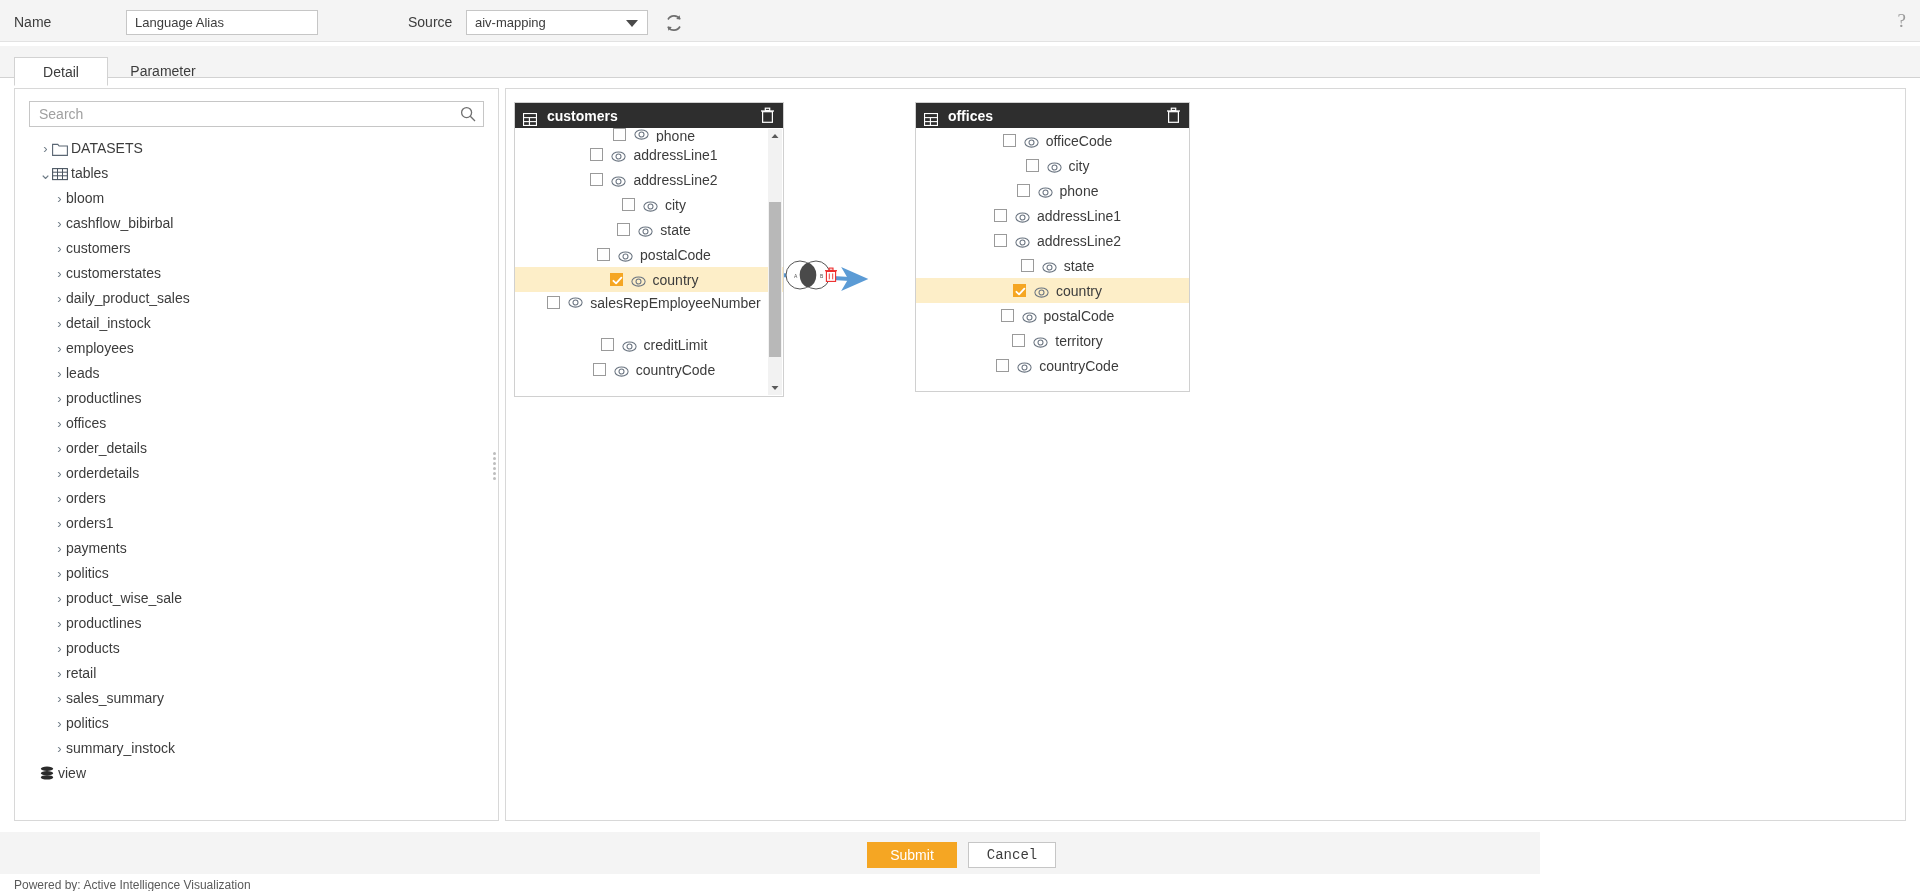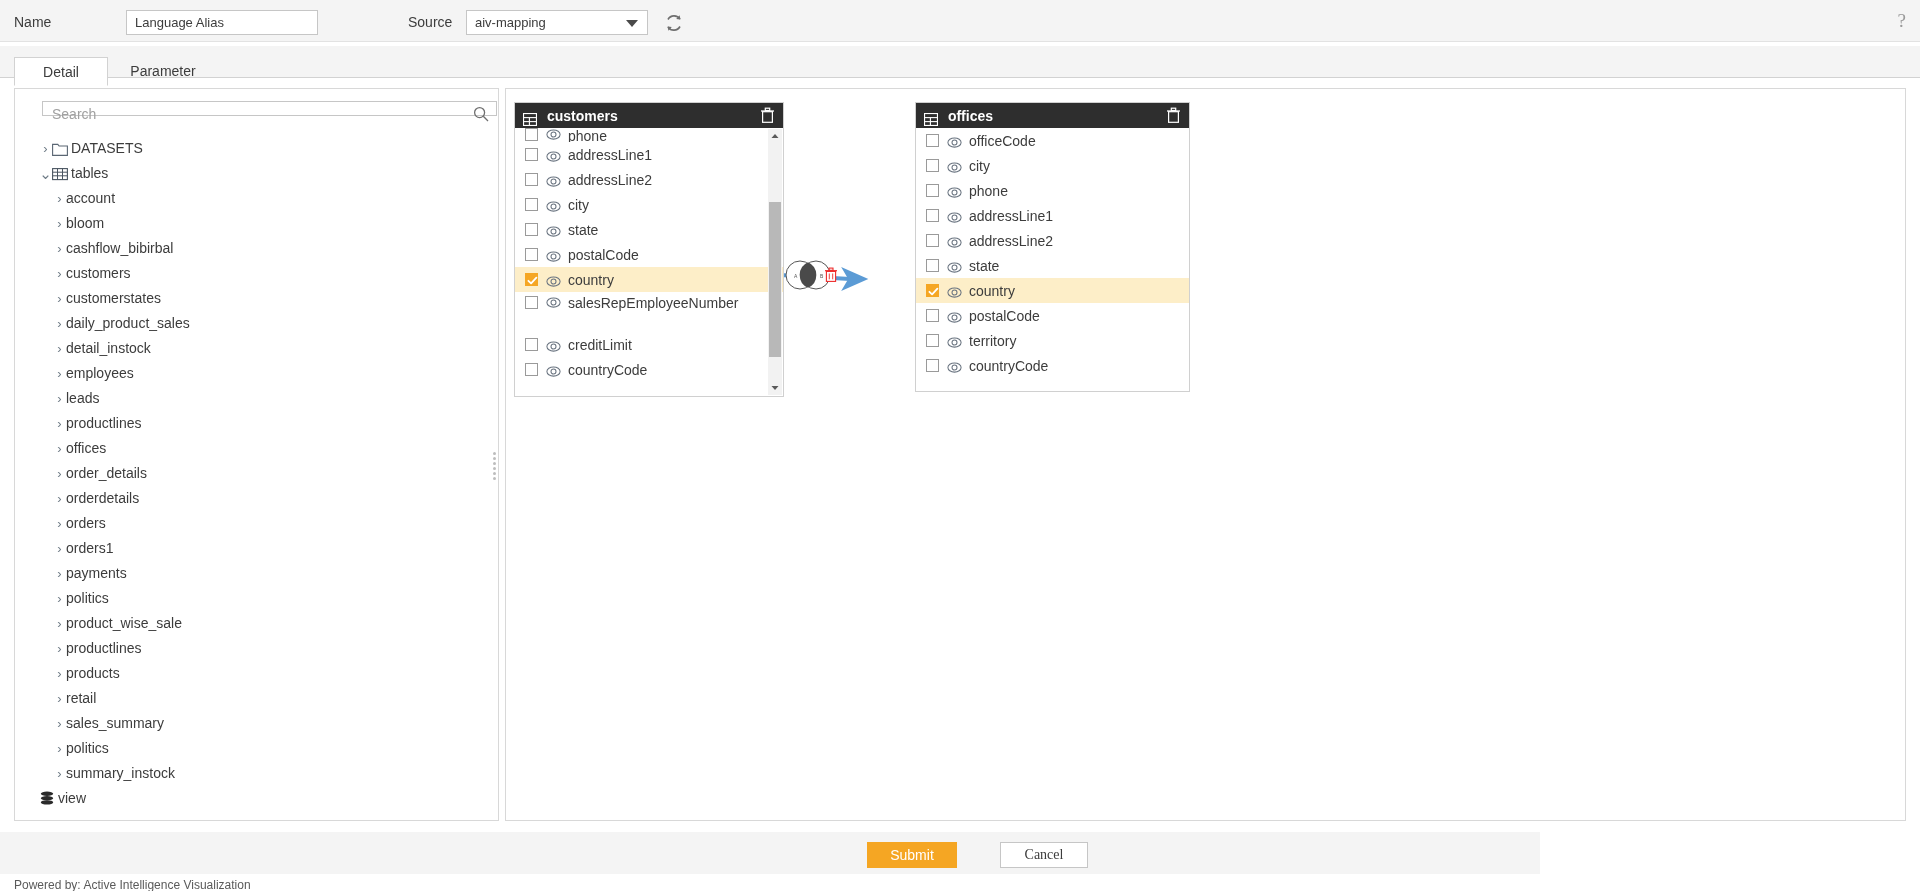--- a/index.html
+++ b/index.html
@@ -159,10 +159,9 @@
   }
   .search-box {
     position: absolute; left: 14px; top: 12px;
-    width: 455px; height: 15px;
+    width: 455px; height: 26px;
     border: 1px solid #c6c6c6;
     background: #fff;
-    margin-left: 13px;
   }
   .search-input {
     position: absolute; left: 0; top: 0;

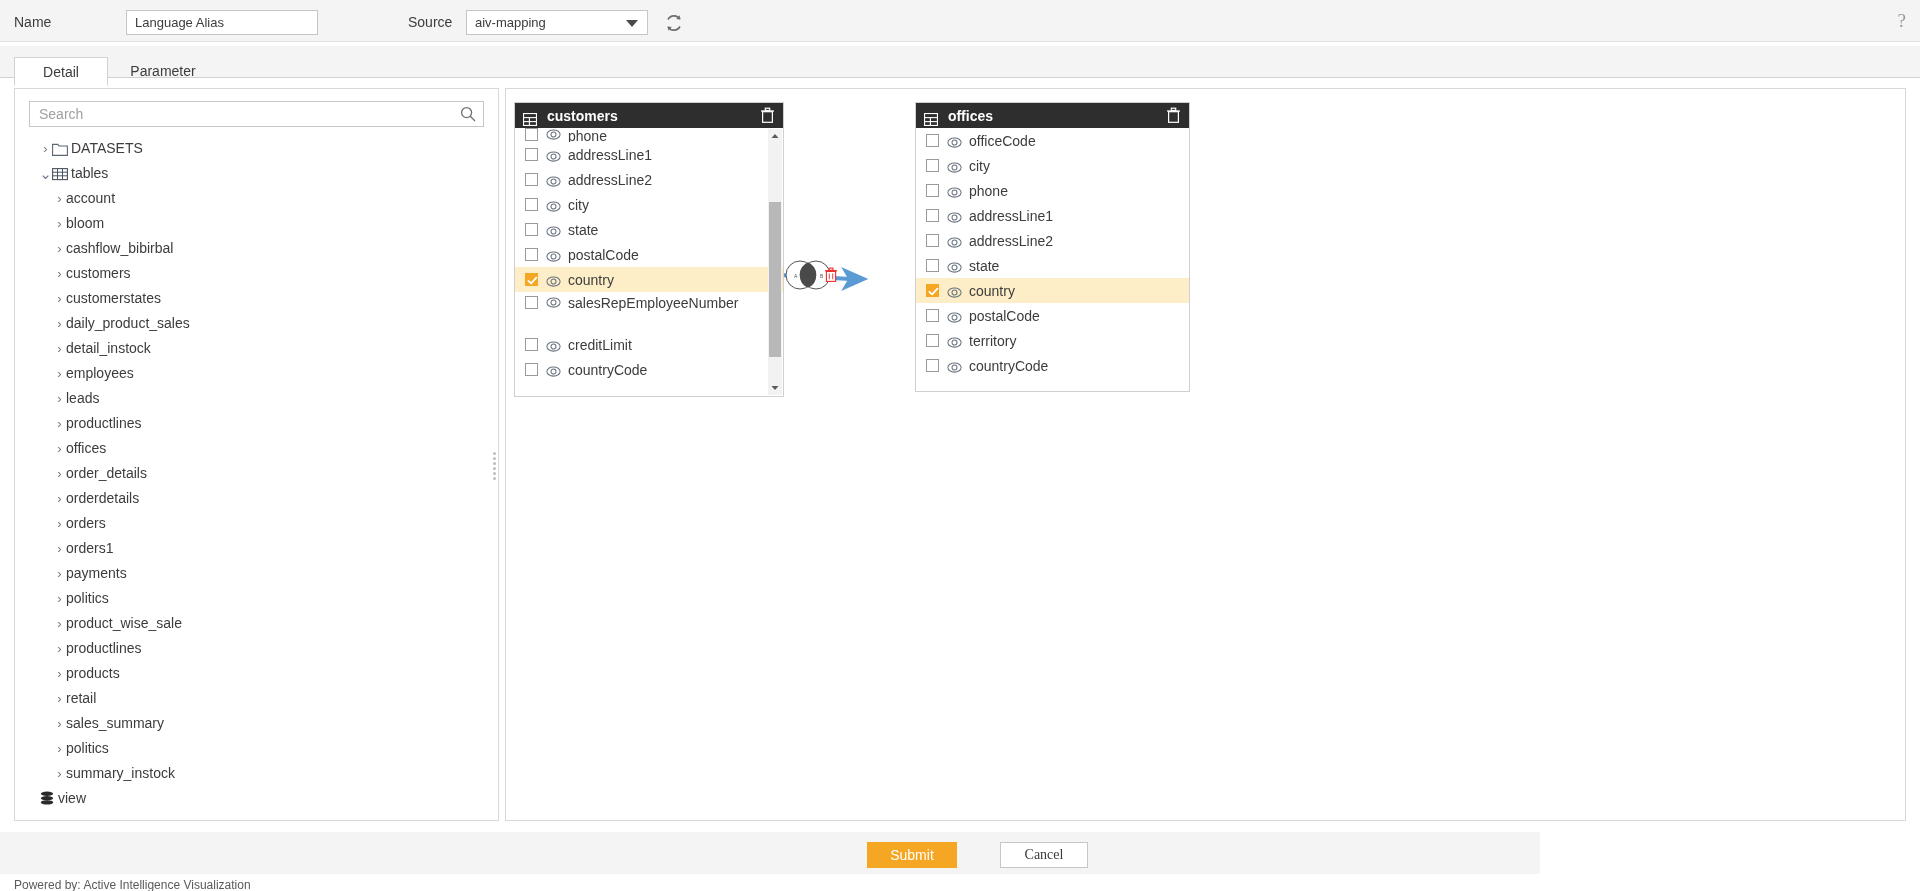--- a/index.html
+++ b/index.html
@@ -264,6 +264,7 @@
     color: #3c3c3c;
     white-space: nowrap;
     cursor: pointer;
+    text-align: center;
   }
   .field-row.wrap { height: 40px; line-height: 20px; white-space: normal; }
   .field-row.sel { background: #fdeec8; }

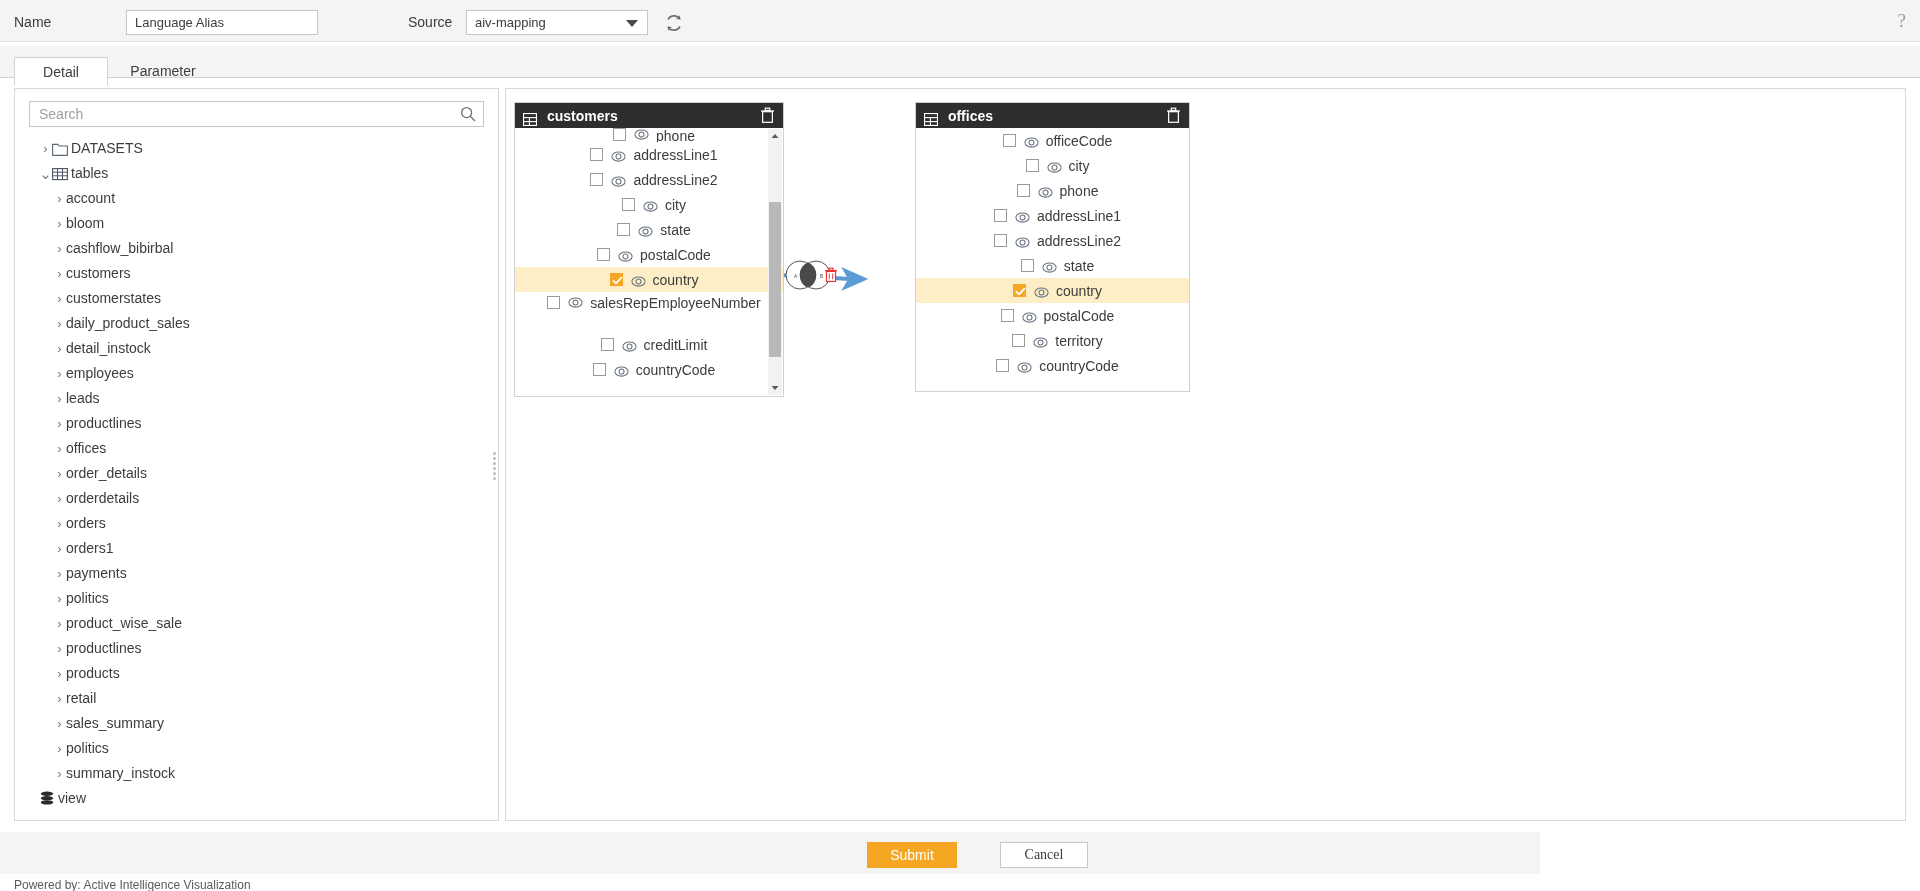--- a/index.html
+++ b/index.html
@@ -418,7 +418,6 @@
               <line x1="5.5" y1="1.6" x2="5.5" y2="12.6" stroke="#4a5561" stroke-width="1"></line>
               <line x1="10.5" y1="1.6" x2="10.5" y2="12.6" stroke="#4a5561" stroke-width="1"></line>
             </svg></span><span class="tlabel">tables</span></div>
-        <div class="tnode lvl1"><span class="chev">›</span><span class="tlabel">account</span></div>
         <div class="tnode lvl1"><span class="chev">›</span><span class="tlabel">bloom</span></div>
         <div class="tnode lvl1"><span class="chev">›</span><span class="tlabel">cashflow_bibirbal</span></div>
         <div class="tnode lvl1"><span class="chev">›</span><span class="tlabel">customers</span></div>

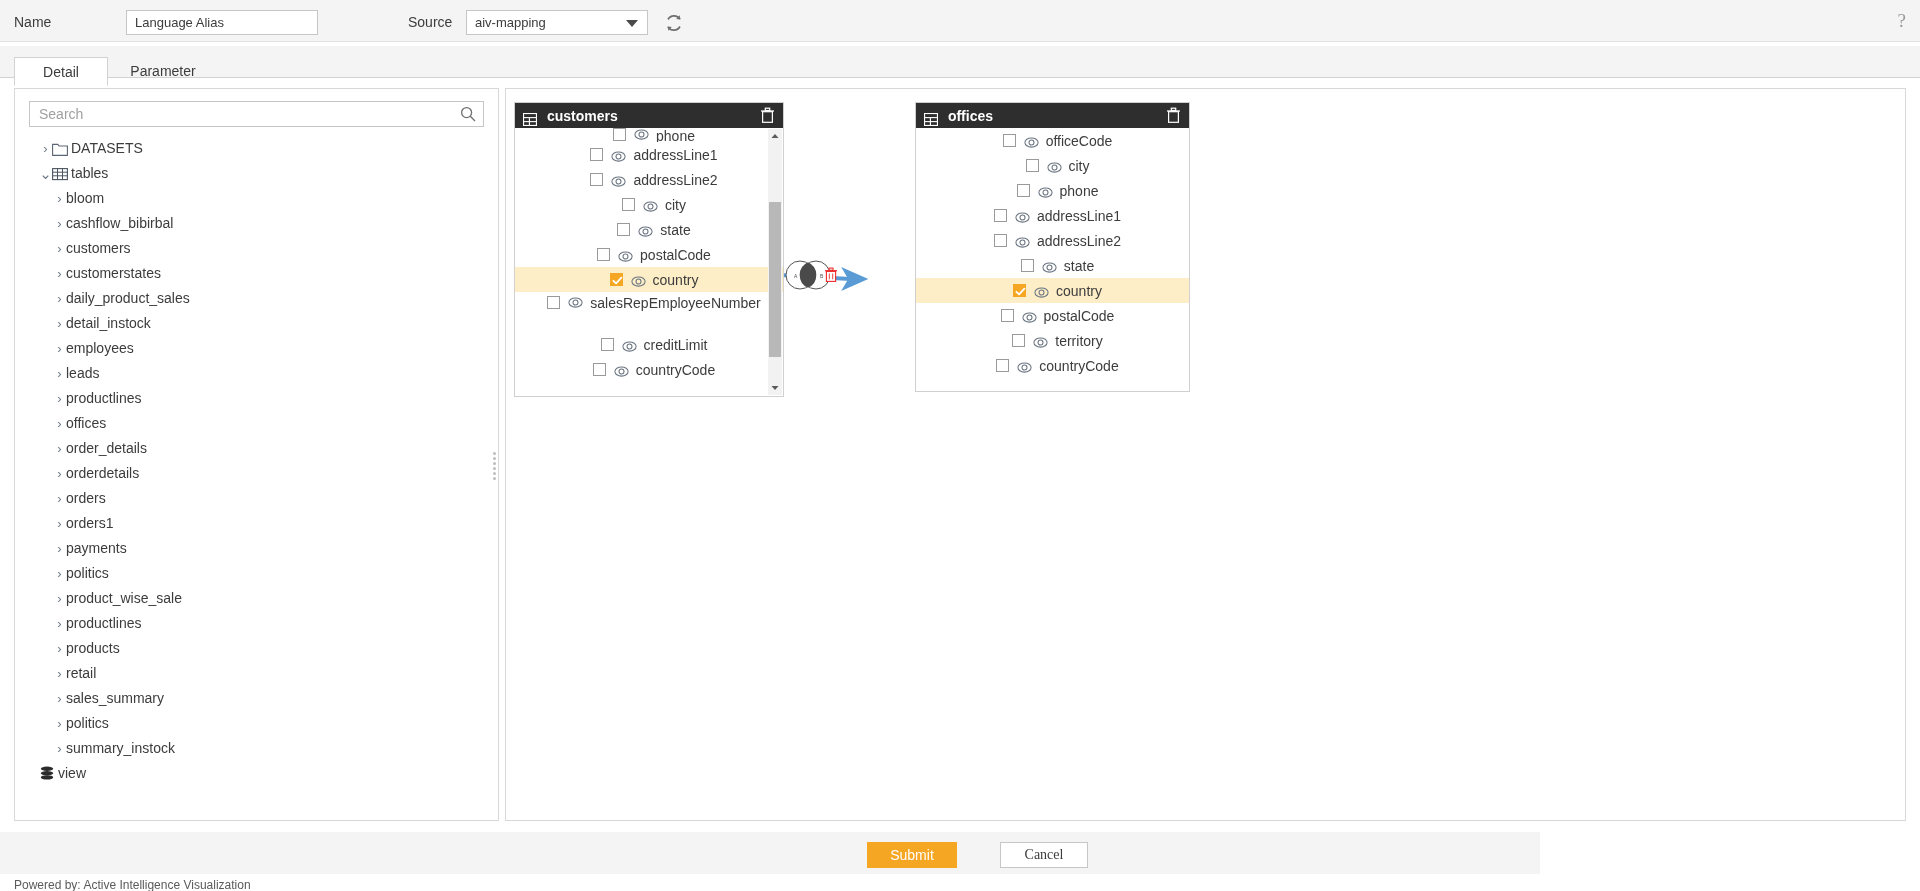--- a/index.html
+++ b/index.html
@@ -337,10 +337,9 @@
     background: #fff;
     border: 1px solid #c6c6c6;
     color: #3c3c3c;
-    font-family: Liberation Serif, serif;
+    font-family: Liberation Mono, monospace;
     font-size: 14px;
     cursor: pointer;
-    margin-left: 32px;
   }
   .powered {
     position: absolute; left: 14px; top: 878px;

